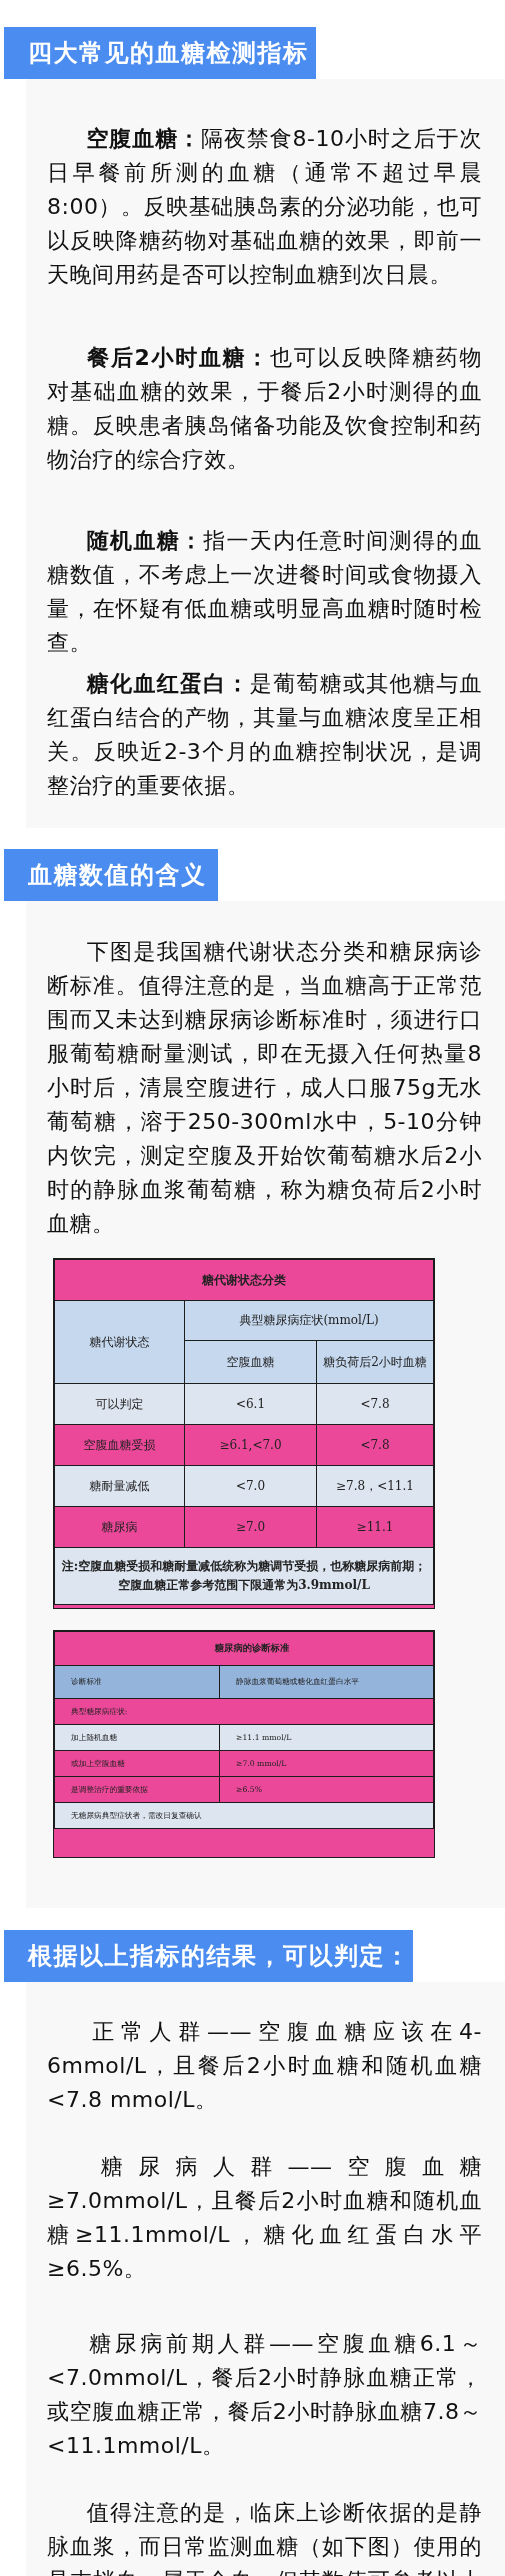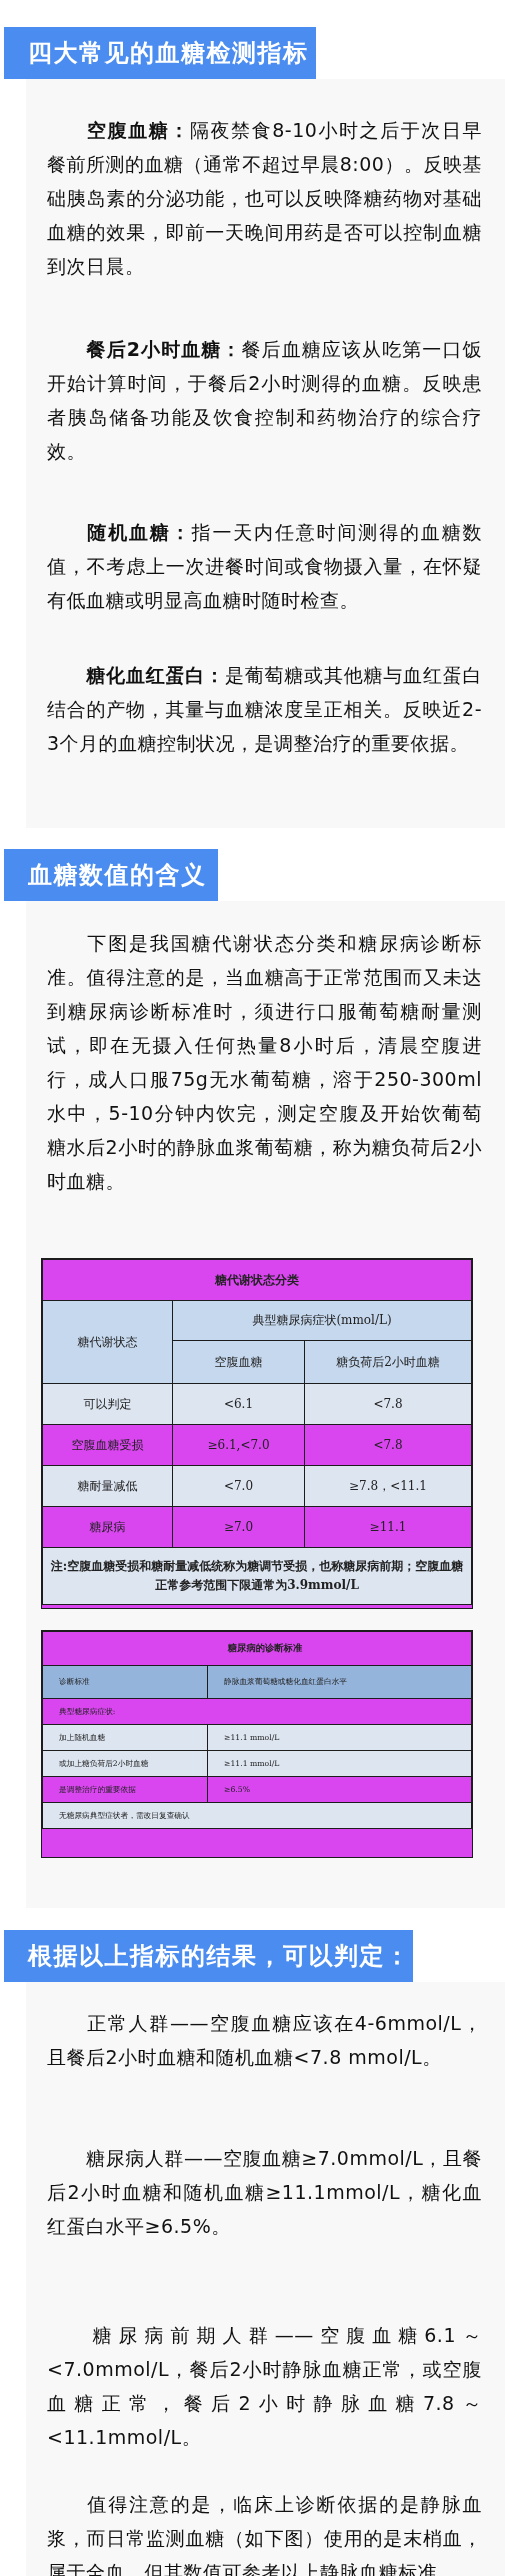--- a/index.html
+++ b/index.html
@@ -13,8 +13,8 @@
 
   .content-box { position: absolute; left: 26px; width: 480px; background: #f8f8f8; }
 
-  .para { position: absolute; left: 47px; width: 435px; font-size: 19px; line-height: 34px;
-          text-align: justify; letter-spacing: 0.5px; }
+  .para { position: absolute; left: 47px; width: 435px; font-size: 22px; line-height: 34px;
+          text-align: justify; letter-spacing: 0.5px; margin-top: 9px; }
   .para .indent { display: inline-block; width: 39px; }
   .para b { font-weight: bold; }
 

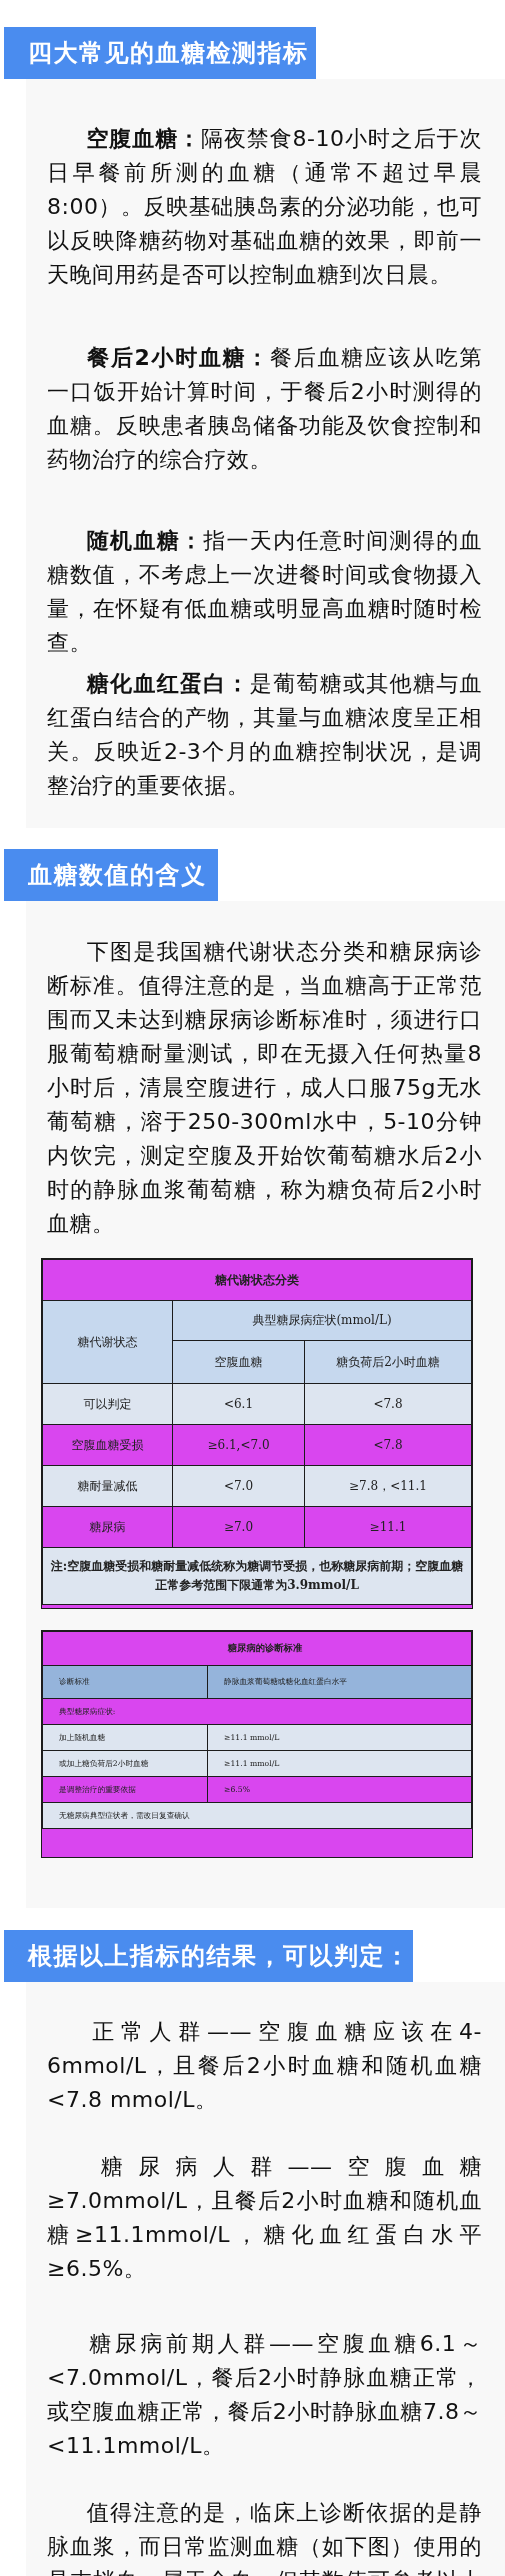--- a/index.html
+++ b/index.html
@@ -43,7 +43,7 @@
   <span class="indent"></span><b>空腹血糖：</b><span>隔夜禁食8-10小时之后于次日早餐前所测的血糖（通常不超过早晨8:00）。反映基础胰岛素的分泌功能，也可以反映降糖药物对基础血糖的效果，即前一天晚间用药是否可以控制血糖到次日晨。</span>
 </div>
 <div class="para" style="top:332px;">
-  <span class="indent"></span><b>餐后2小时血糖：</b><span>餐后血糖应该从吃第一口饭开始计算时间，于餐后2小时测得的血糖。反映患者胰岛储备功能及饮食控制和药物治疗的综合疗效。</span>
+  <span class="indent"></span><b>餐后2小时血糖：</b><span>也可以反映降糖药物对基础血糖的效果，于餐后2小时测得的血糖。反映患者胰岛储备功能及饮食控制和药物治疗的综合疗效。</span>
 </div>
 <div class="para" style="top:515px;">
   <span class="indent"></span><b>随机血糖：</b><span>指一天内任意时间测得的血糖数值，不考虑上一次进餐时间或食物摄入量，在怀疑有低血糖或明显高血糖时随时检查。</span>

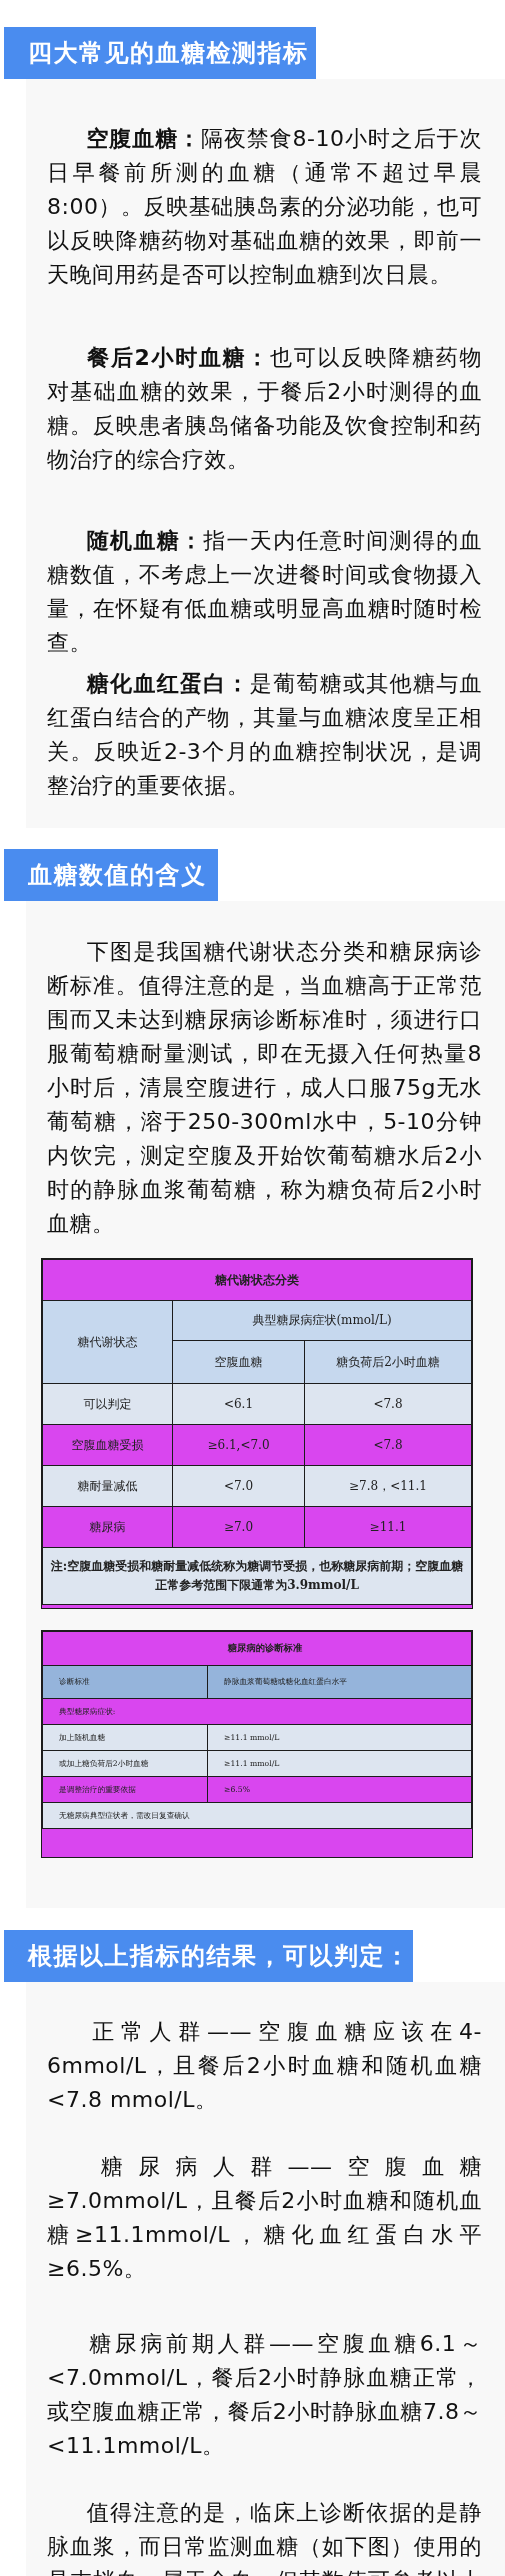--- a/index.html
+++ b/index.html
@@ -19,8 +19,8 @@
   .para b { font-weight: bold; }
 
   
-  .tbl { position: absolute; left: 41px; width: 432px; border: 1.5px solid #1c1c1c;
-         background: #d946ef; font-family: "DejaVu Serif", "Liberation Serif", serif; color: #222; }
+  .tbl { position: absolute; left: 53px; width: 382px; border: 1.5px solid #1c1c1c;
+         background: #ec4899; font-family: "DejaVu Serif", "Liberation Serif", serif; color: #222; }
   .tbl table { width: 100%; border-collapse: collapse; }
   .tbl td { border: 1px solid #1c1c1c; text-align: center; }
   .t1-title { height: 41px; font-size: 13.4px; font-weight: bold; }

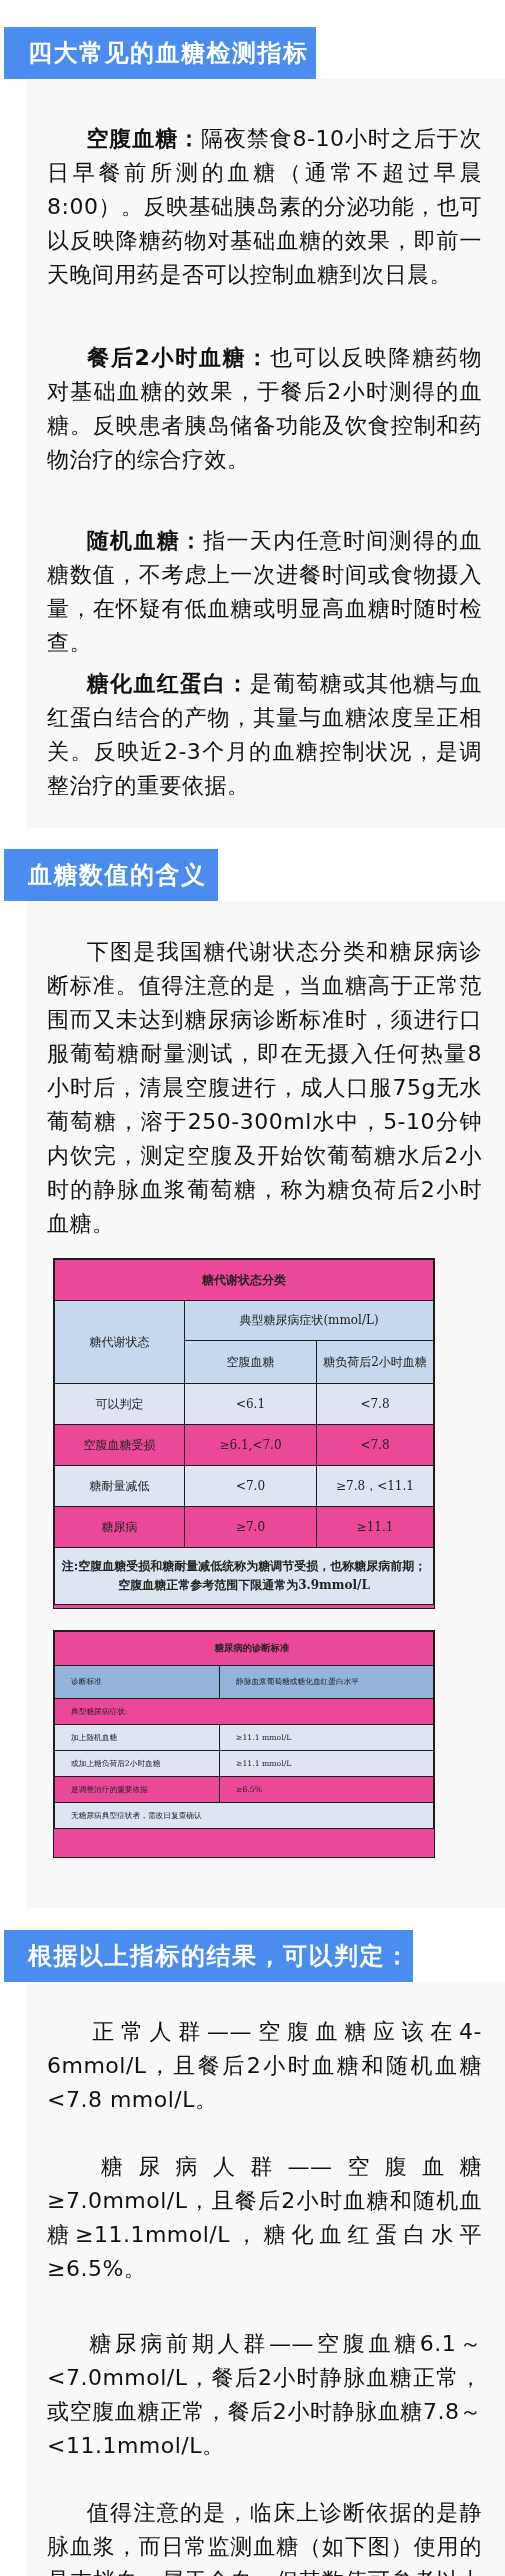--- a/index.html
+++ b/index.html
@@ -117,6 +117,10 @@
       <td>加上随机血糖</td>
       <td>≥11.1 mmol/L</td>
     </tr>
+    <tr style="height:26px;">
+      <td>或加上空腹血糖</td>
+      <td>≥7.0 mmol/L</td>
+    </tr>
     <tr class="lt" style="height:26px;">
       <td>或加上糖负荷后2小时血糖</td>
       <td>≥11.1 mmol/L</td>

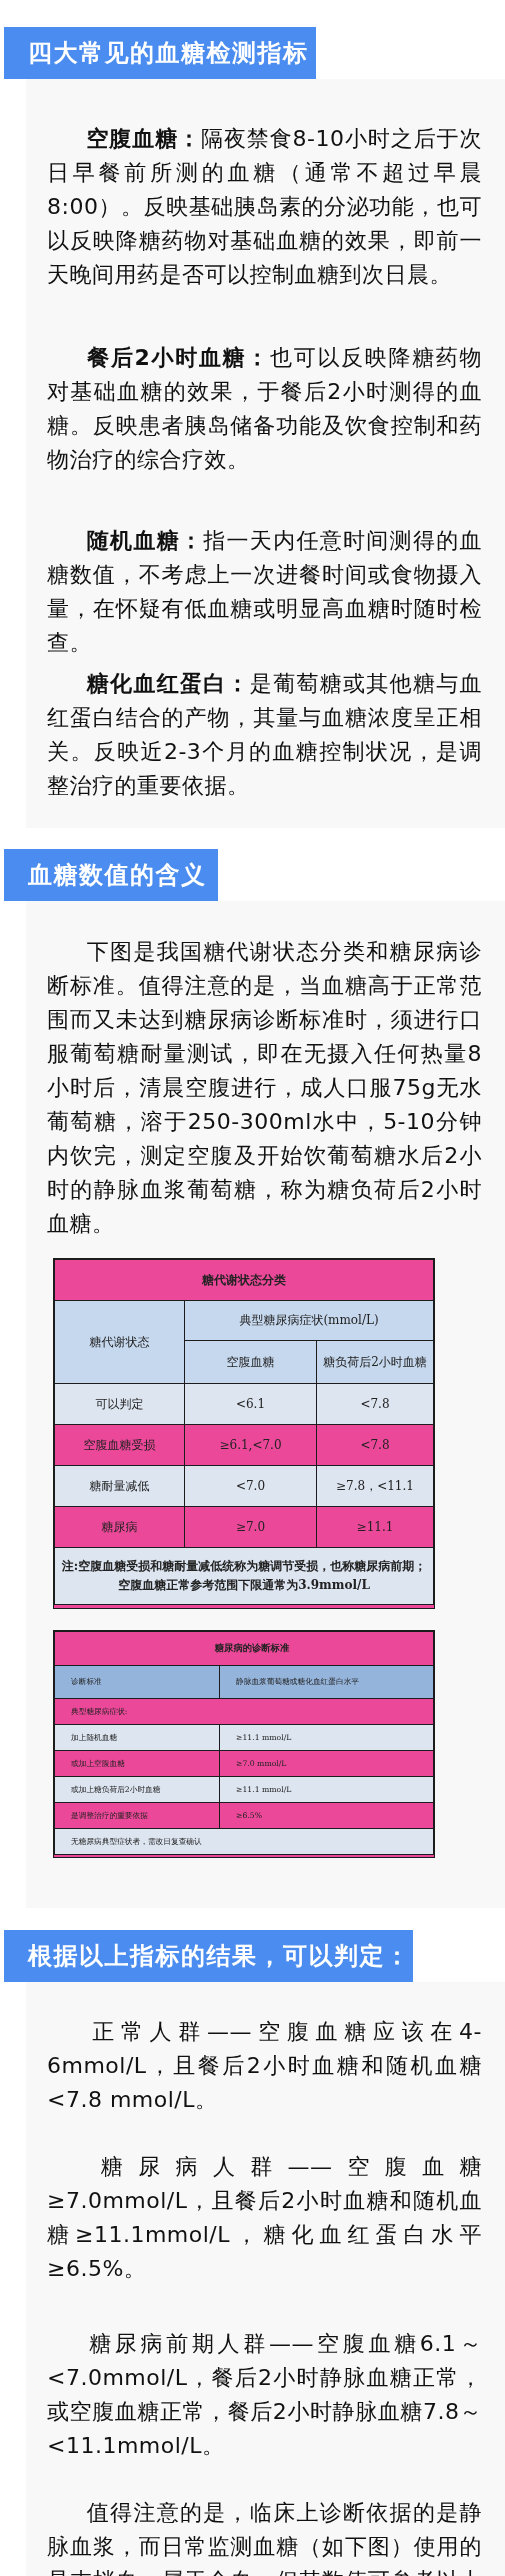--- a/index.html
+++ b/index.html
@@ -121,10 +121,6 @@
       <td>或加上空腹血糖</td>
       <td>≥7.0 mmol/L</td>
     </tr>
-    <tr class="lt" style="height:26px;">
-      <td>或加上糖负荷后2小时血糖</td>
-      <td>≥11.1 mmol/L</td>
-    </tr>
     <tr style="height:26px;">
       <td>是调整治疗的重要依据</td>
       <td>≥6.5%</td>

